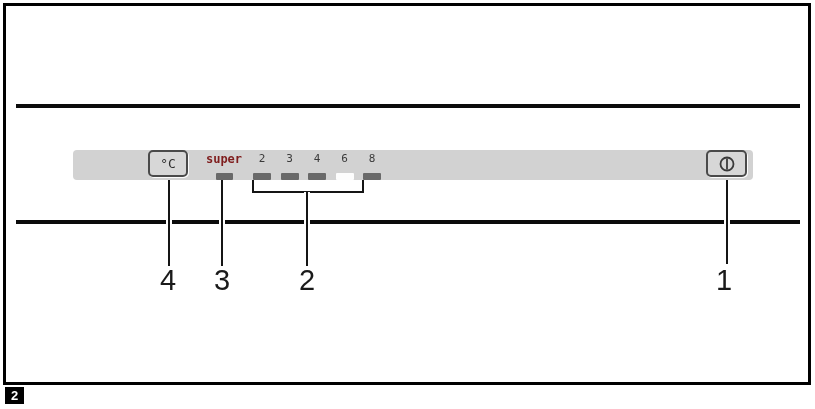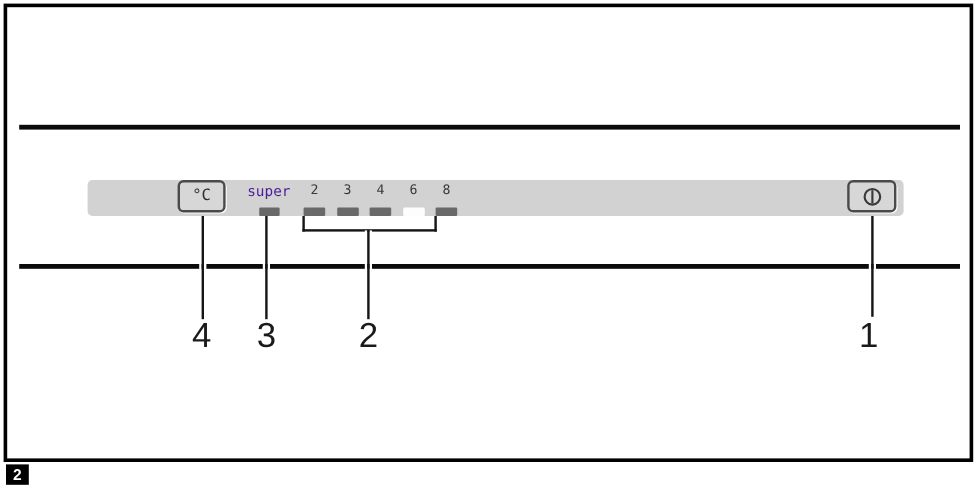--- a/index.html
+++ b/index.html
@@ -39,8 +39,8 @@
 
   #super-group{position:absolute;left:131px;top:3px;width:40px;text-align:center;}
   #super-group .lbl{
-    font-family:"DejaVu Sans Mono",monospace;font-size:12px;color:#4c1d95;
-    display:block;line-height:12px;letter-spacing:0px;
+    font-family:"DejaVu Sans Mono",monospace;font-size:12px;color:#7f1d1d;
+    display:block;line-height:12px;letter-spacing:0px;font-weight:bold;
   }
   .bar{
     display:inline-block;width:17px;height:7px;background:#696969;

